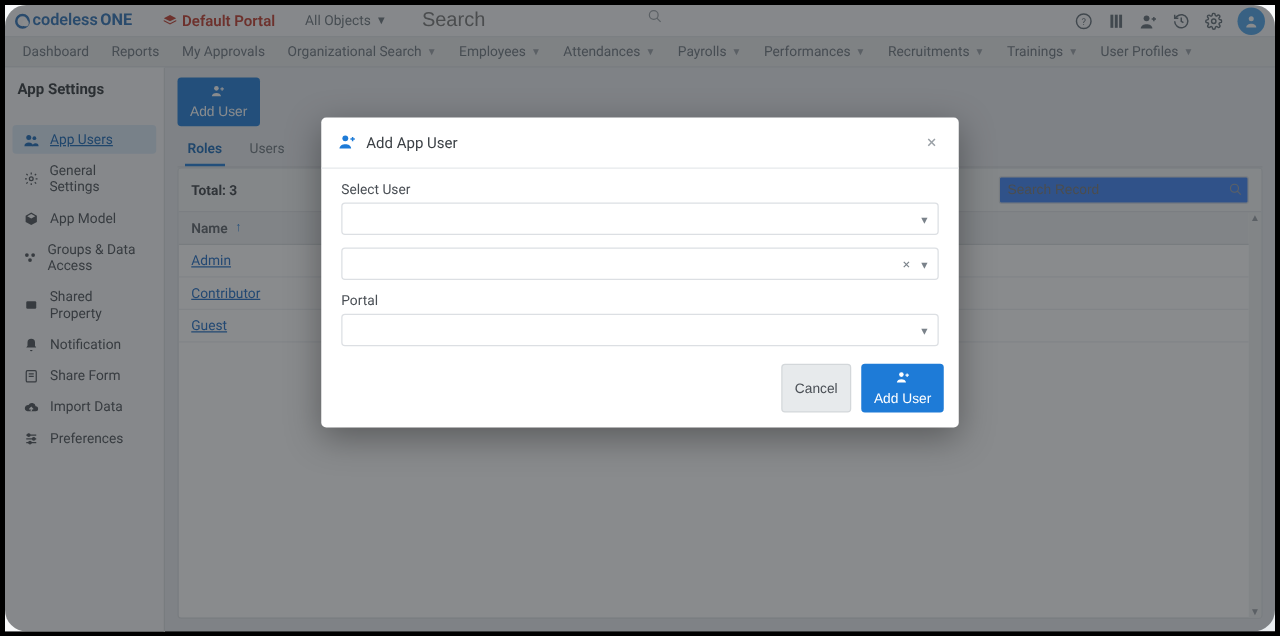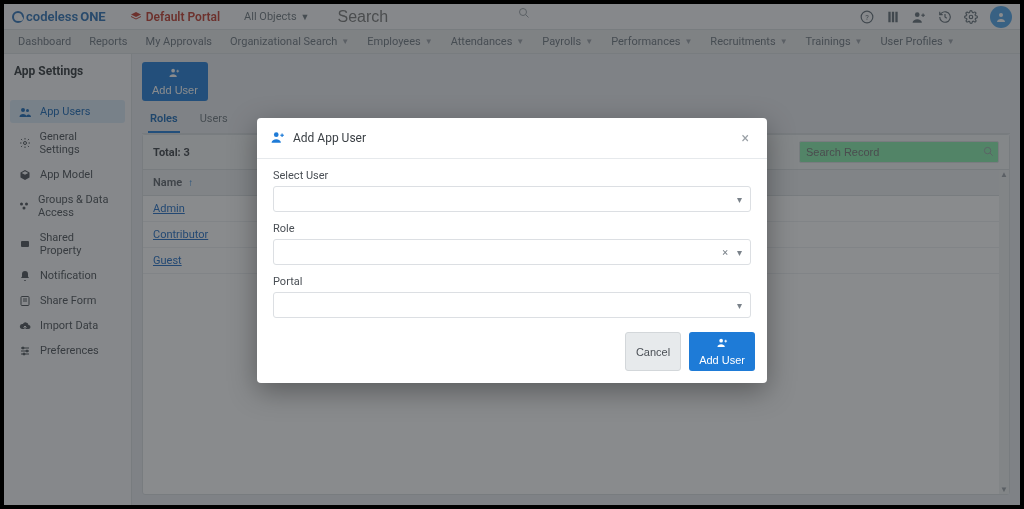--- a/index.html
+++ b/index.html
@@ -81,7 +81,7 @@
     display:flex; align-items:center; gap:8px; padding:5px 8px; border-radius:3px;
     font-size:11px; color:var(--text); cursor:pointer;
   }
-  .side-item.active { background:var(--sidebar-active); color:var(--primary-dark);}
+  .side-item.active { background:var(--sidebar-active); color:var(--primary-dark);text-decoration:underline;}
   .side-item .ic { width:14px; display:inline-flex; justify-content:center;}
   .content { flex:1; padding:8px 10px 10px 10px; display:flex; flex-direction:column; min-width:0;}
   .content-top { margin-bottom:6px;}

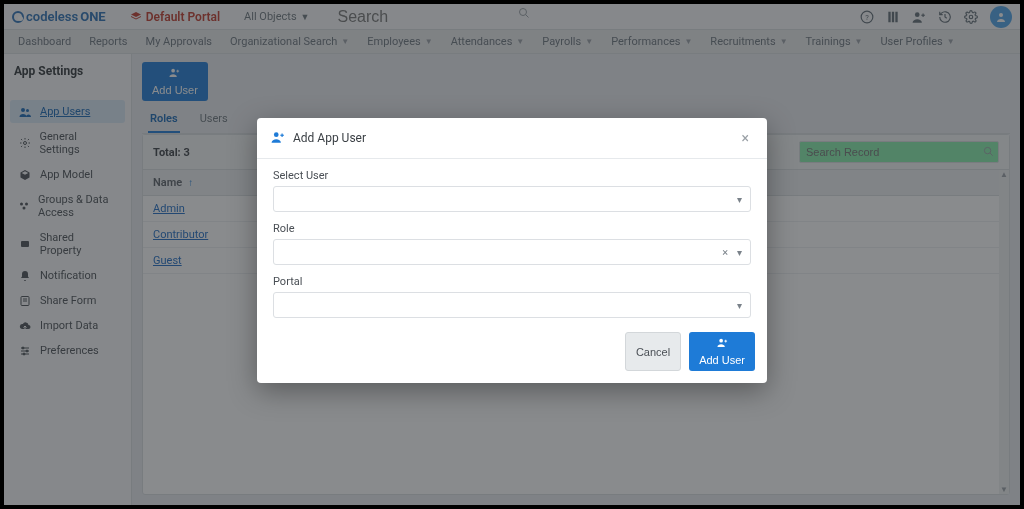--- a/index.html
+++ b/index.html
@@ -126,7 +126,7 @@
   
   .overlay{
     position:absolute; inset:4px; background:rgba(40,44,48,0.55);
-    display:flex; align-items:flex-start; justify-content:center; padding-top:114px;
+    display:flex; align-items:flex-start; justify-content:center; padding-top:90px;border-radius:17px;
   }
   .modal{
     width:510px; background:#fff; border-radius:4px; box-shadow:0 8px 28px rgba(0,0,0,0.35);

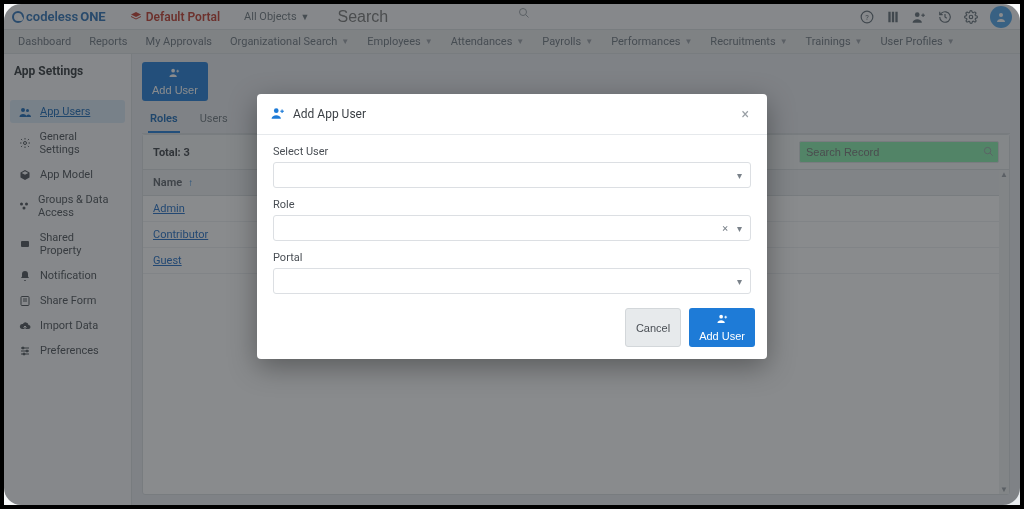--- a/index.html
+++ b/index.html
@@ -108,7 +108,7 @@
   .panel-header .search-rec{position:relative;}
   .panel-header .search-rec input{
     width:200px; border:1px solid var(--border); border-radius:2px; padding:4px 22px 4px 6px;
-    font-size:11px; background:#86efac; outline:none;
+    font-size:11px; background:#3b82f6; outline:none;
   }
   .panel-header .search-rec .sicon{position:absolute; right:5px; top:5px; color:#9aa0a6;}
   .tbl-head {

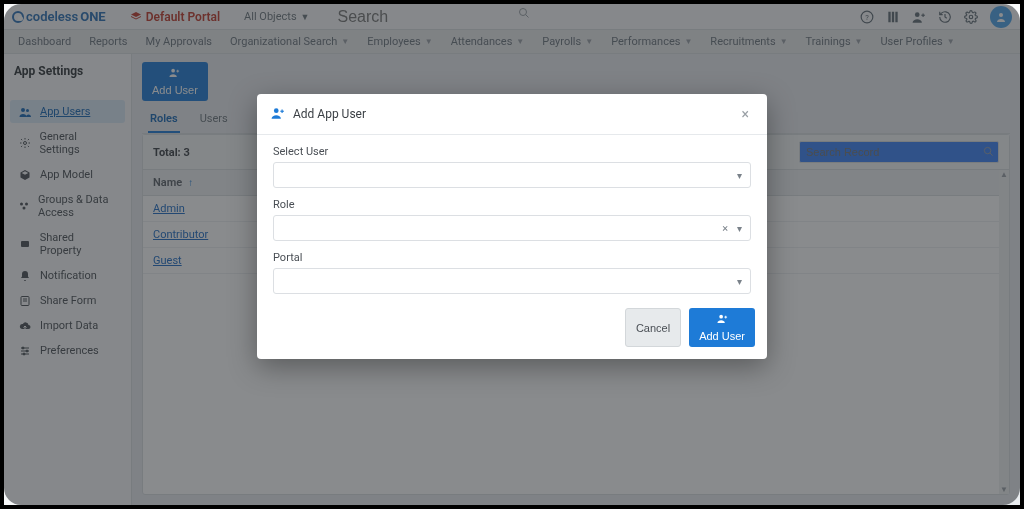--- a/index.html
+++ b/index.html
@@ -456,7 +456,6 @@
         </div>
       </div>
       <div class="field">
-        <label>Role</label>
         <div class="select">
           <span class="clear">×</span>
           <span class="caret">▾</span>

